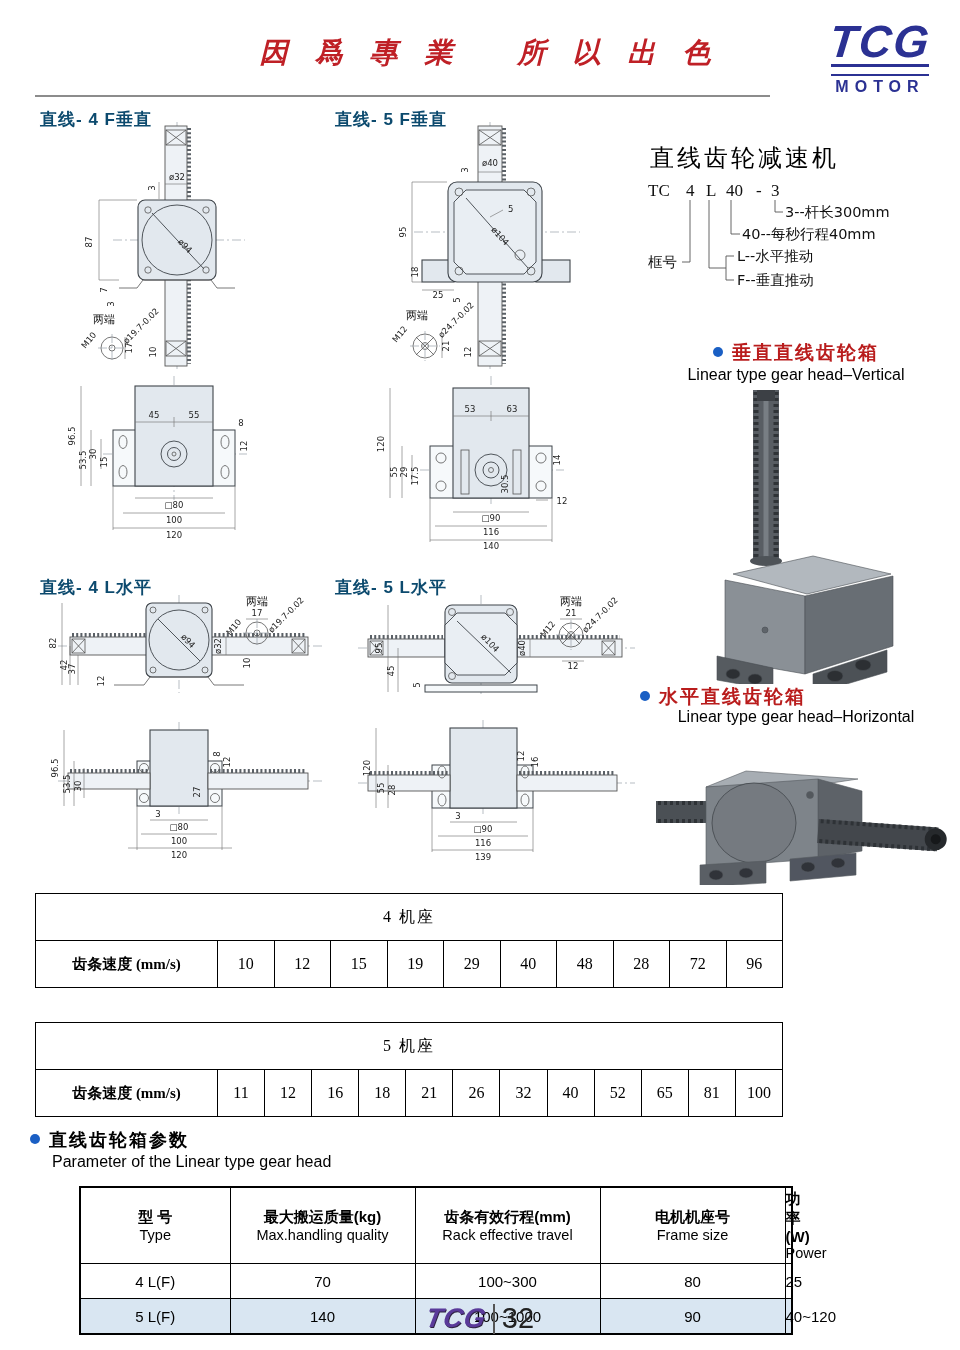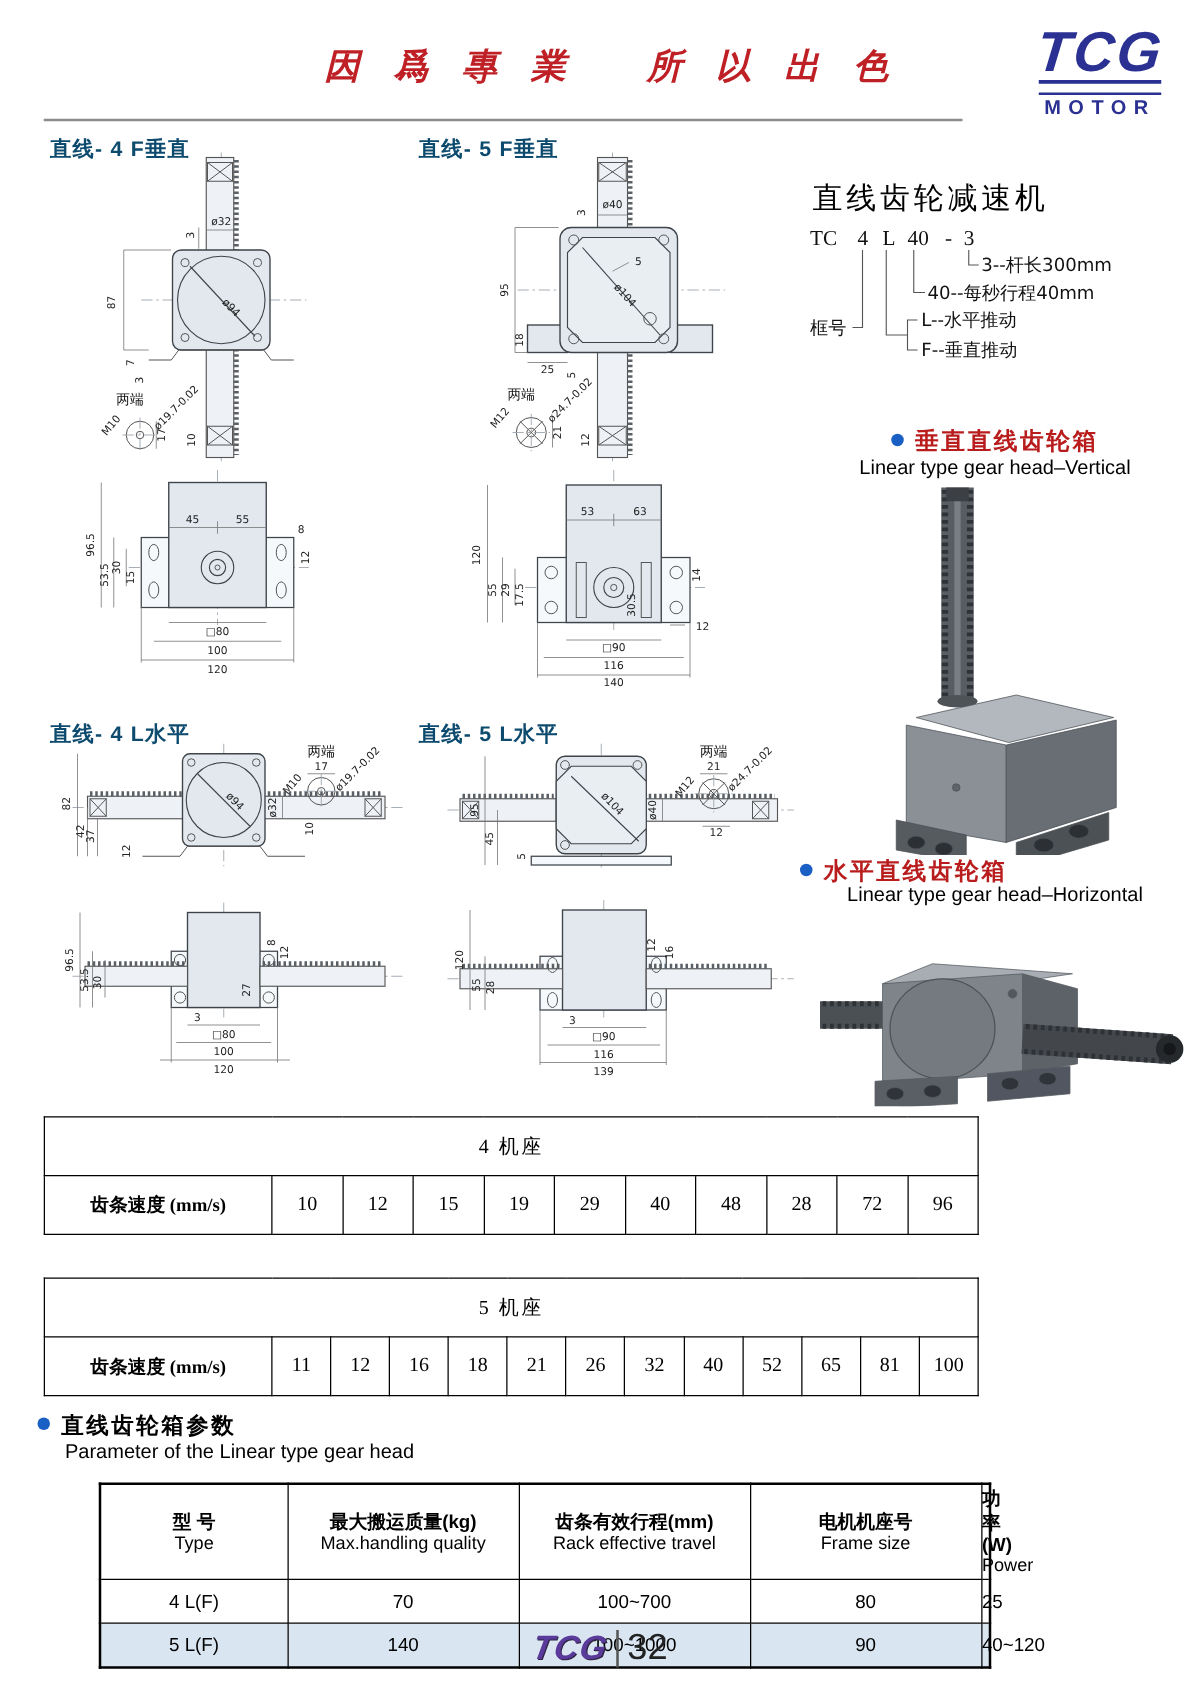--- a/index.html
+++ b/index.html
@@ -640,7 +640,7 @@
     <tr class="drow">
       <td>4 L(F)</td>
       <td>70</td>
-      <td>100~700</td>
+      <td>100~300</td>
       <td>80</td>
       <td>25</td>
     </tr>

